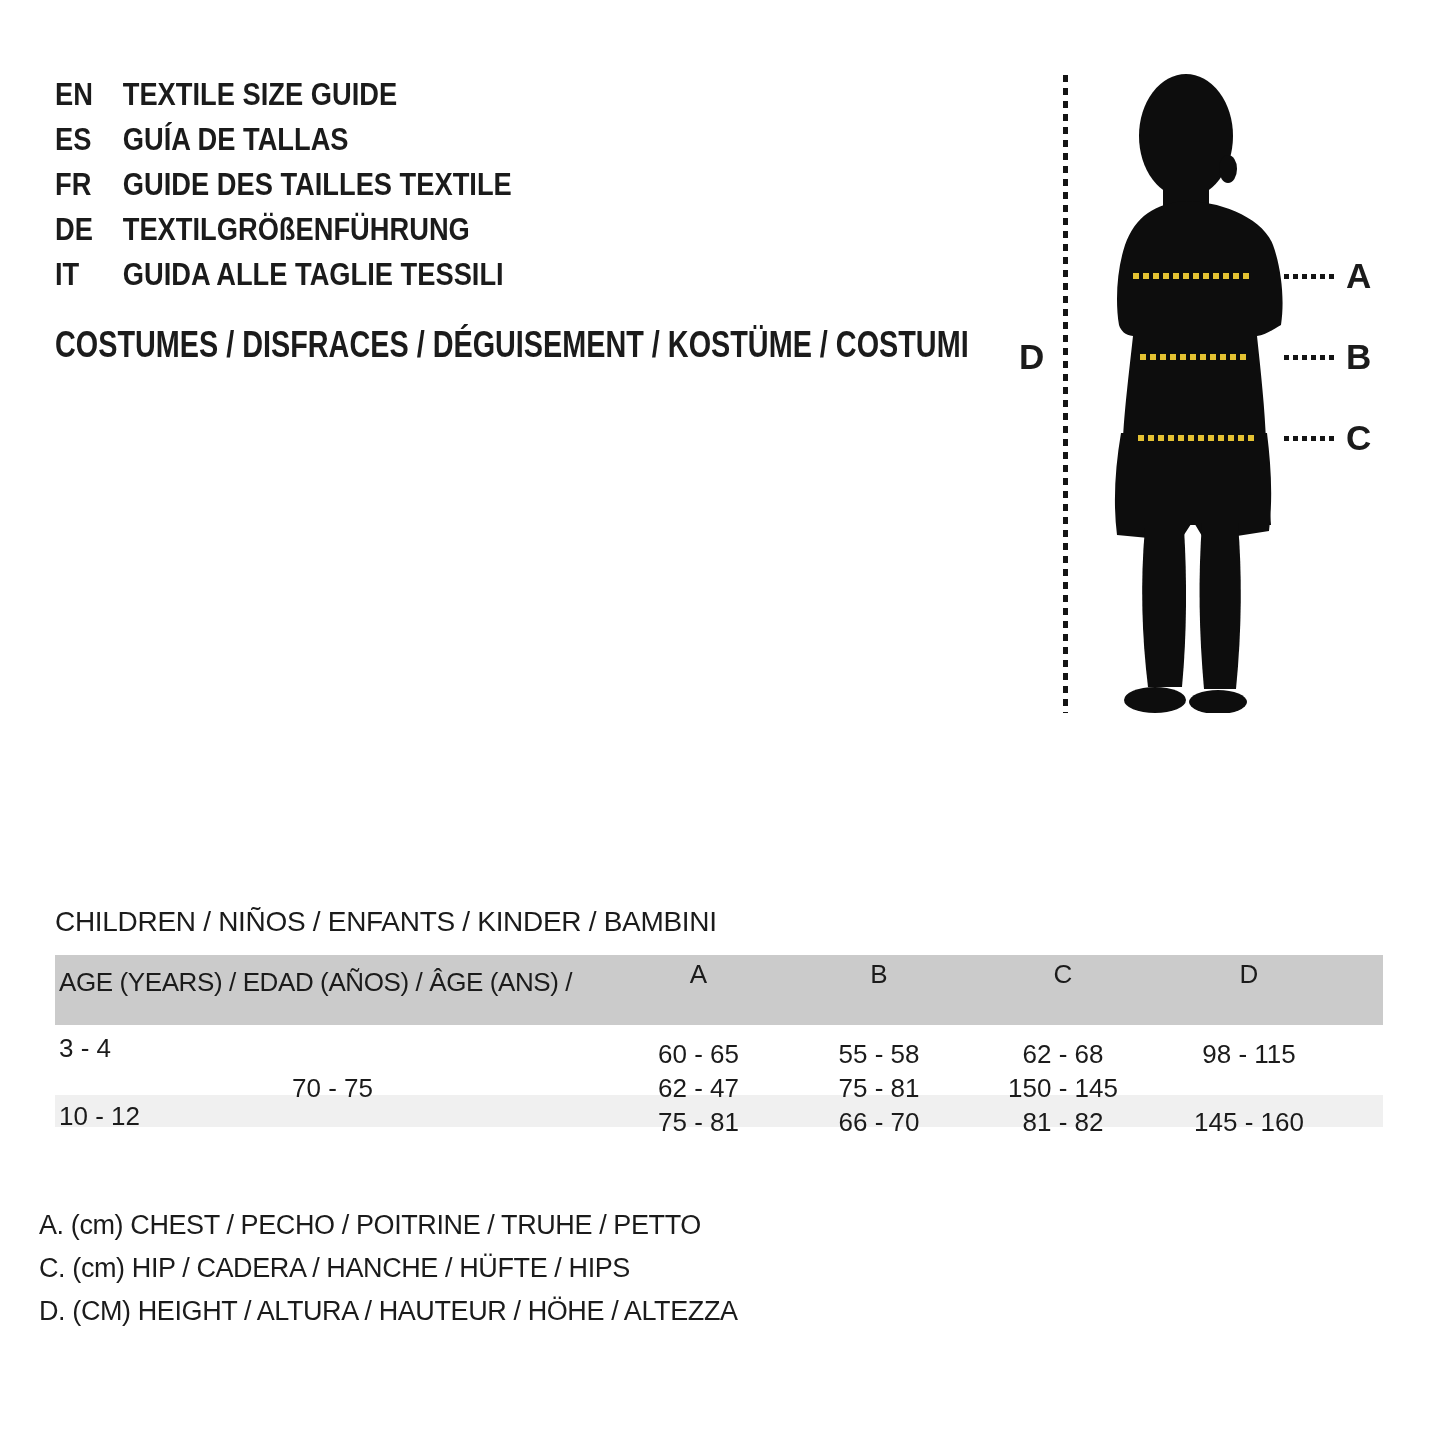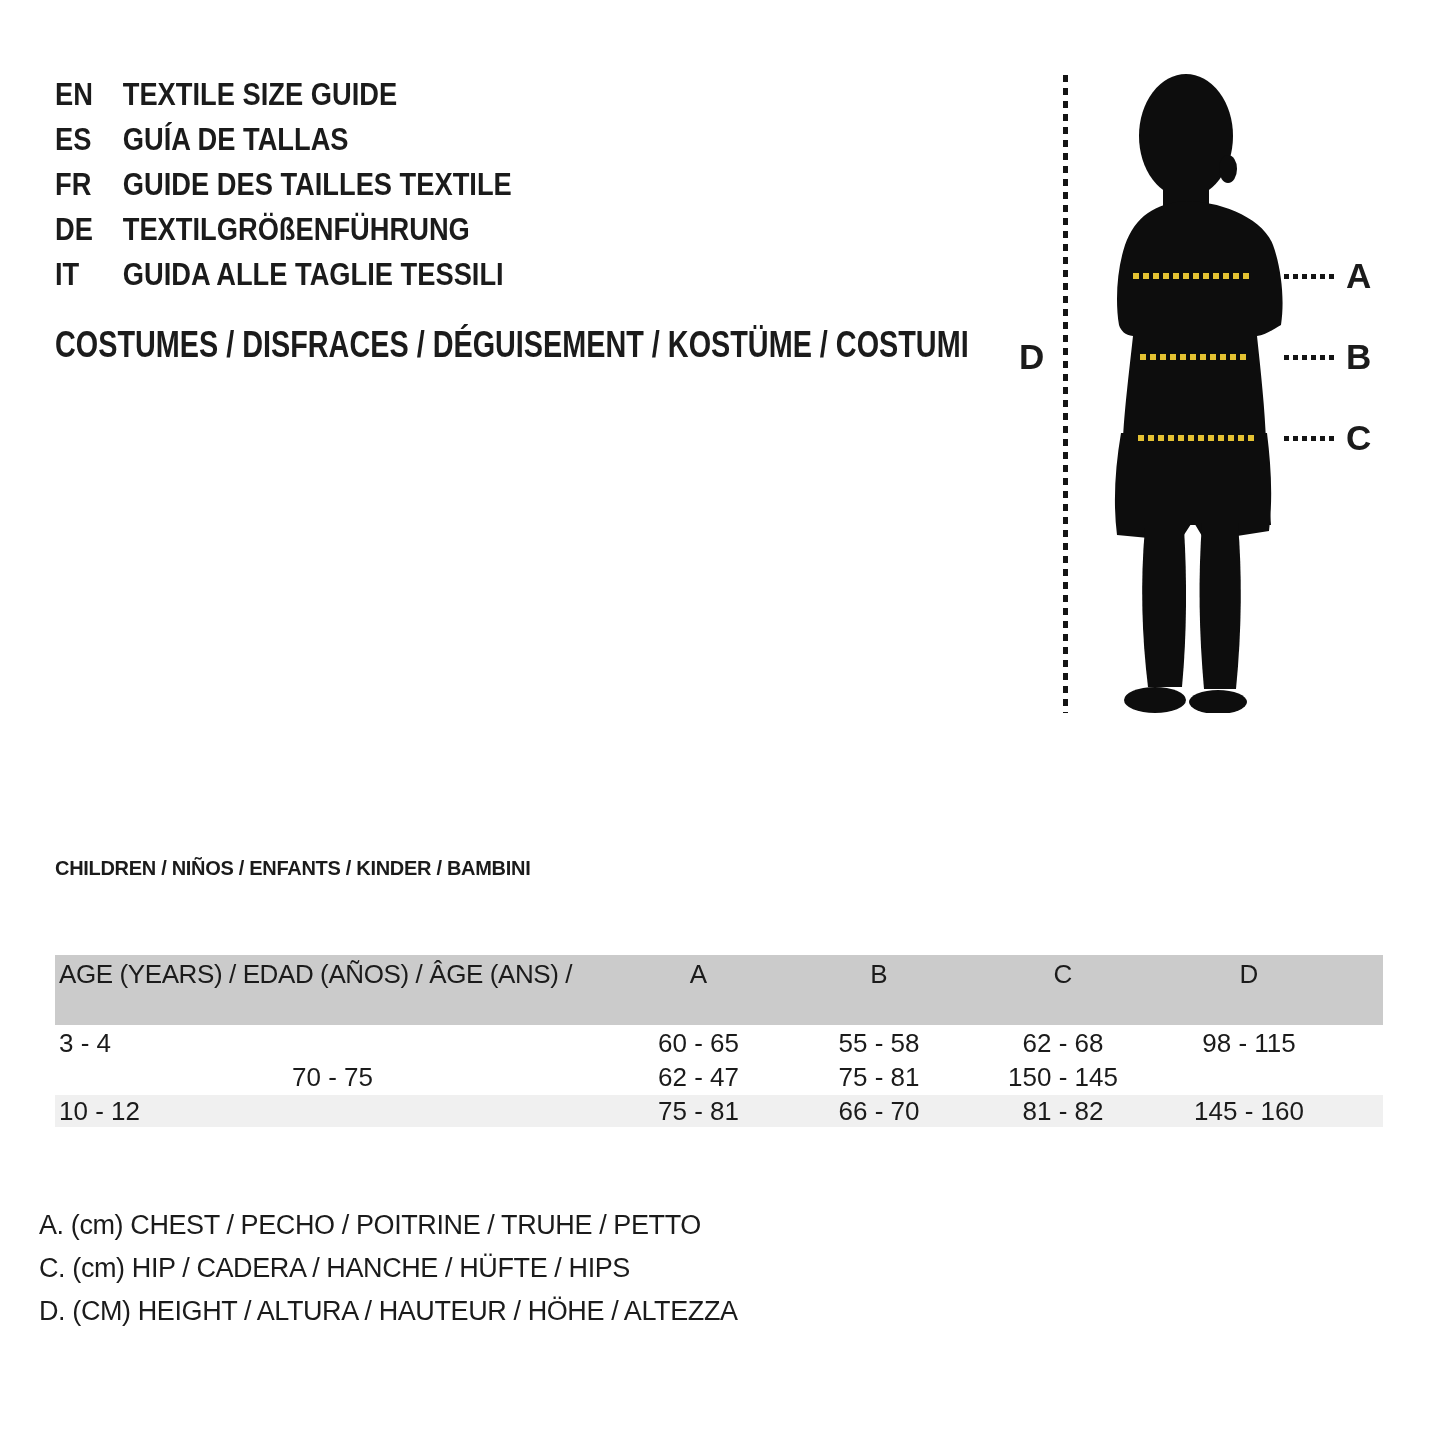--- a/index.html
+++ b/index.html
@@ -46,8 +46,8 @@
 
   
   .section-title {
-    position:absolute; left:55px; top:857px;
-    font-size:20px; letter-spacing:-0.3px; white-space:nowrap;font-weight:bold;
+    position:absolute; left:55px; top:906px;
+    font-size:28px; letter-spacing:-0.3px; white-space:nowrap;
   }
   .size-table { position:absolute; left:55px; top:955px; width:1328px; }
   .t-grid { display:grid; grid-template-columns:555px 177px 184px 184px 188px 40px; }

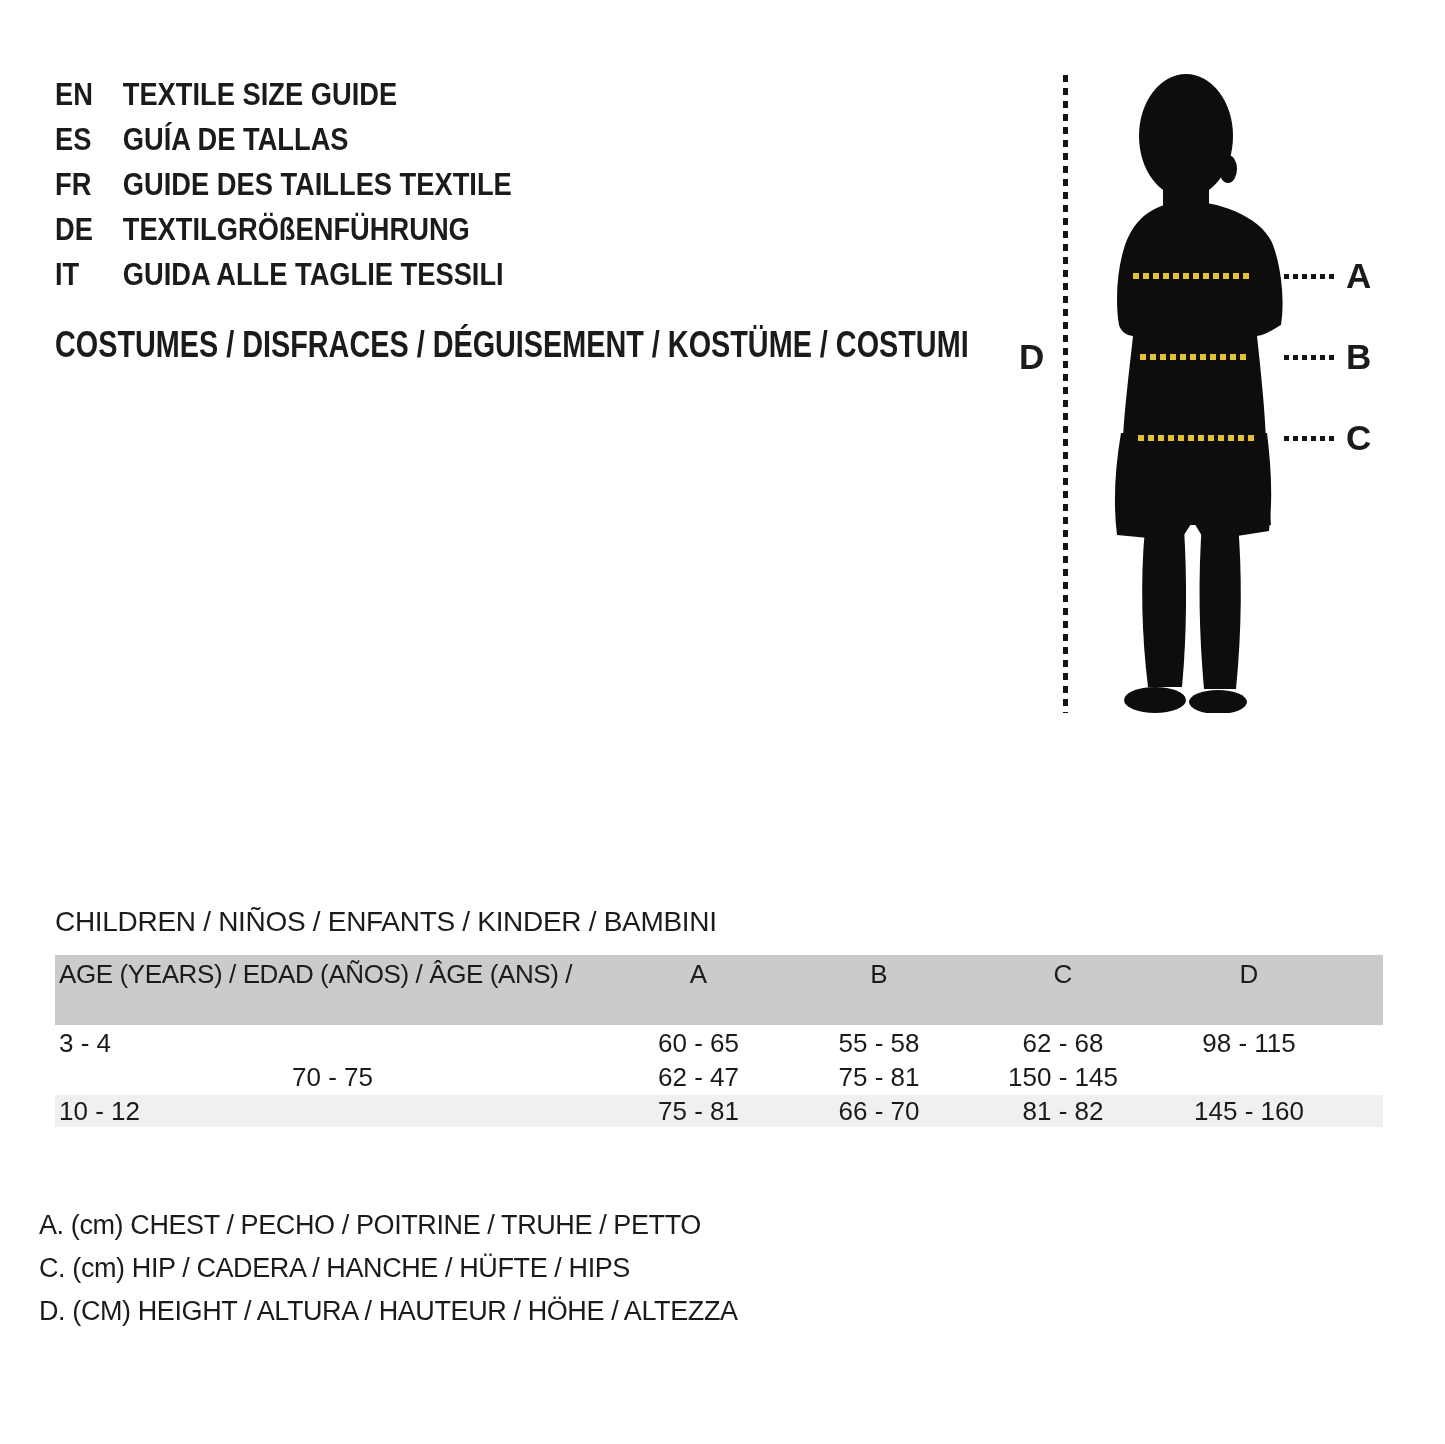--- a/index.html
+++ b/index.html
@@ -52,7 +52,7 @@
   .size-table { position:absolute; left:55px; top:955px; width:1328px; }
   .t-grid { display:grid; grid-template-columns:555px 177px 184px 184px 188px 40px; }
   .t-header { background:#cbcbcb; height:70px; font-size:26px; }
-  .age-cell { padding:4px 0 0 4px; line-height:31px; letter-spacing:-0.4px; }
+  .age-cell { padding:12px 0 0 4px; line-height:31px; letter-spacing:-0.4px; }
   .col-head { text-align:center; padding-top:4px; }
   .t-row { height:32px; align-items:center; font-size:26px; margin-top:2px; background:#ffffff; }
   .t-row.alt { background:#f0f0f0; }

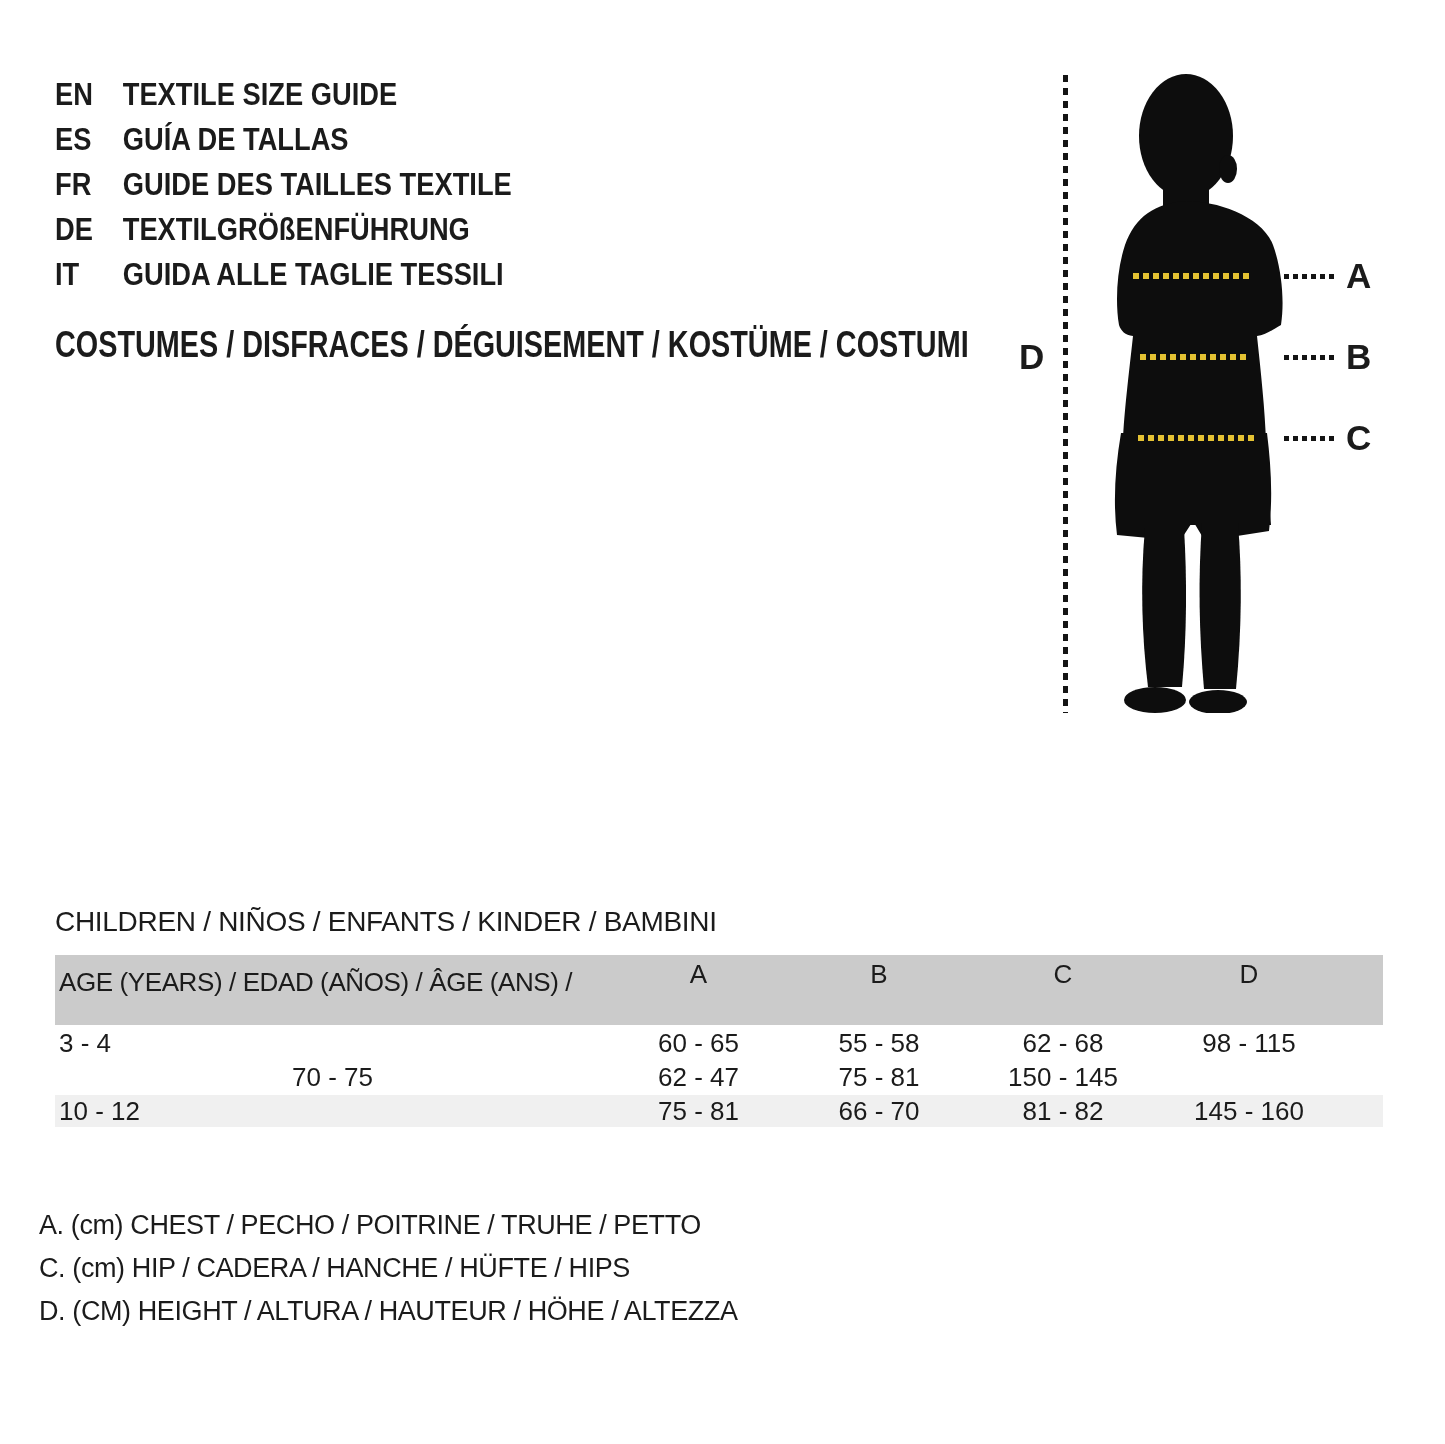--- a/index.html
+++ b/index.html
@@ -57,7 +57,7 @@
   .t-row { height:32px; align-items:center; font-size:26px; margin-top:2px; background:#ffffff; }
   .t-row.alt { background:#f0f0f0; }
   .t-row .age { padding-left:4px; }
-  .t-row .val { text-align:center; }
+  .t-row .val { text-align:center;margin-top:12px; }
 
   
   .legend { position:absolute; left:39px; top:1204px; }

